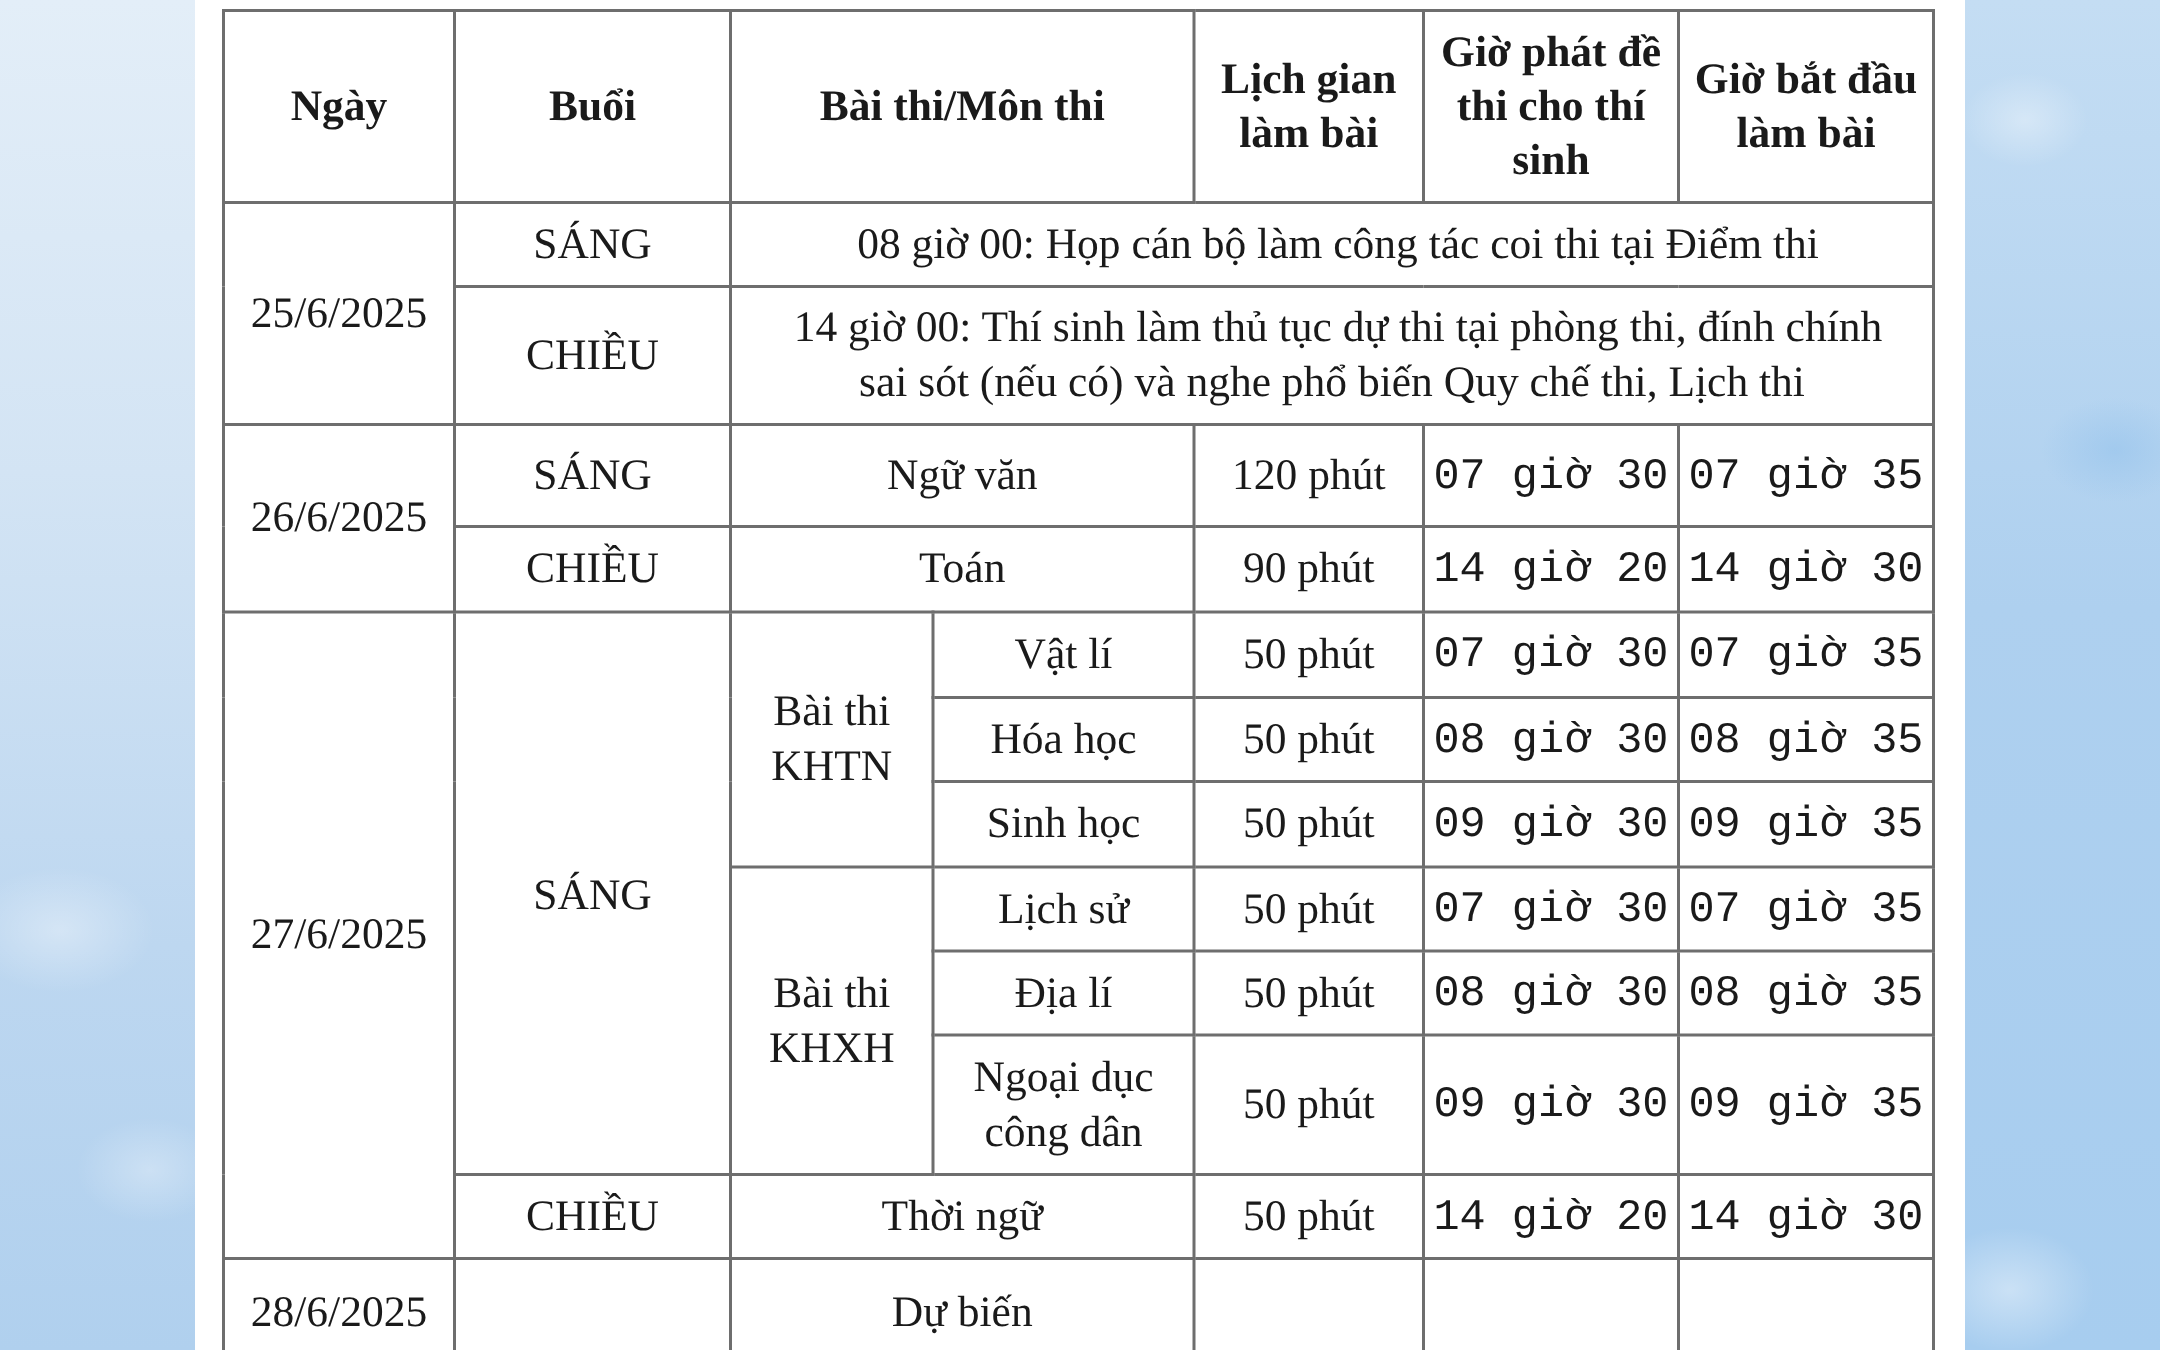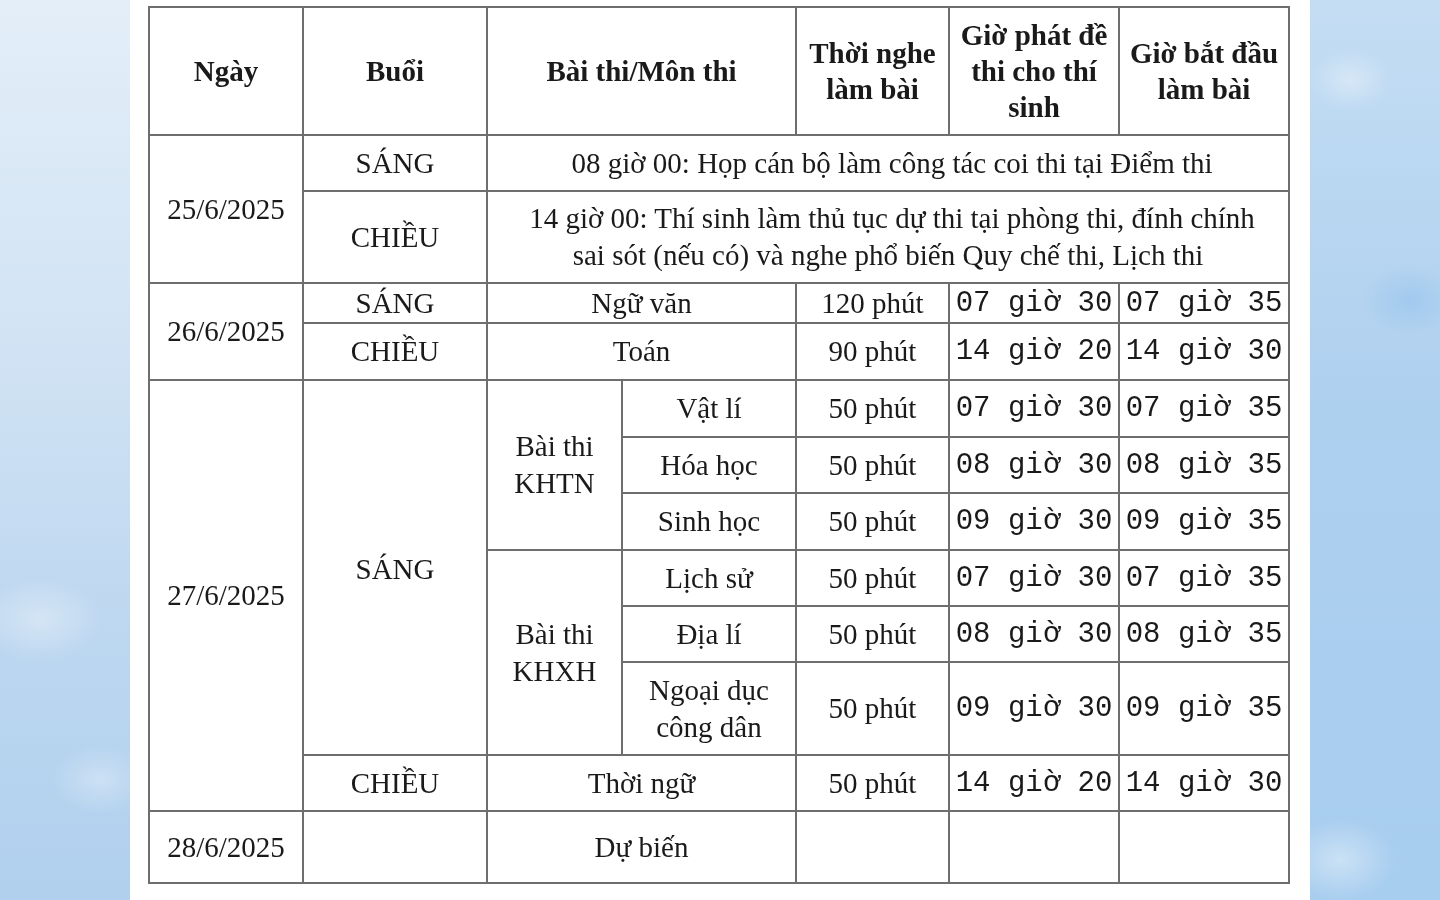--- a/index.html
+++ b/index.html
@@ -69,7 +69,7 @@
     <th>Ngày</th>
     <th>Buổi</th>
     <th colspan="2">Bài thi/Môn thi</th>
-    <th>Thời nghe làm bài</th>
+    <th>Lịch gian làm bài</th>
     <th>Giờ phát đề thi cho thí sinh</th>
     <th>Giờ bắt đầu làm bài</th>
   </tr>

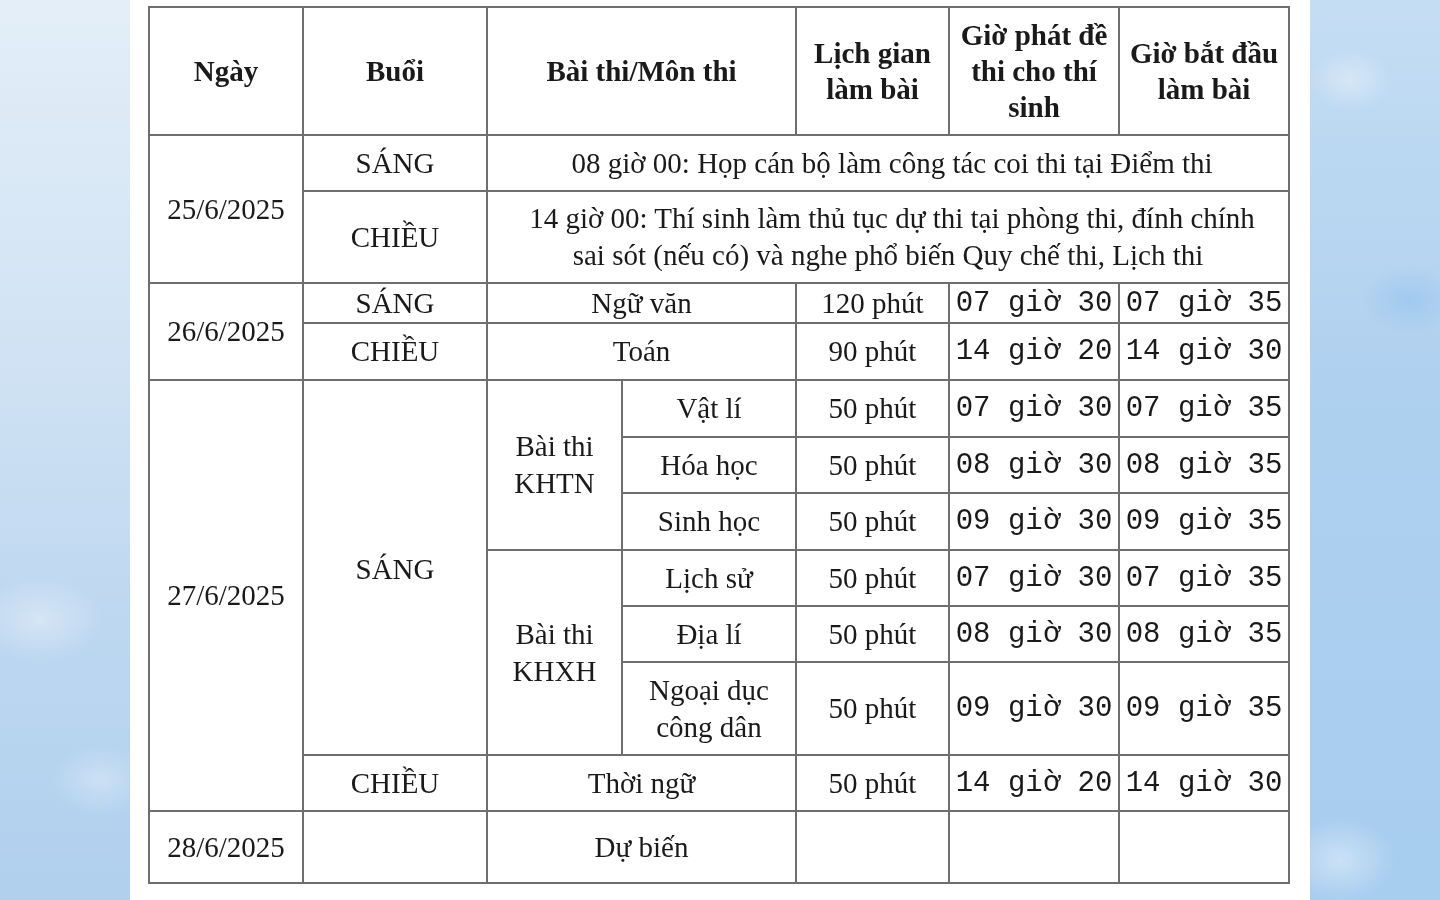--- a/index.html
+++ b/index.html
@@ -89,7 +89,7 @@
     </td>
   </tr>
 
-  <tr style="height:40px">
+  <tr style="height:68px">
     <td rowspan="2">26/6/2025</td>
     <td>SÁNG</td>
     <td colspan="2">Ngữ văn</td>

